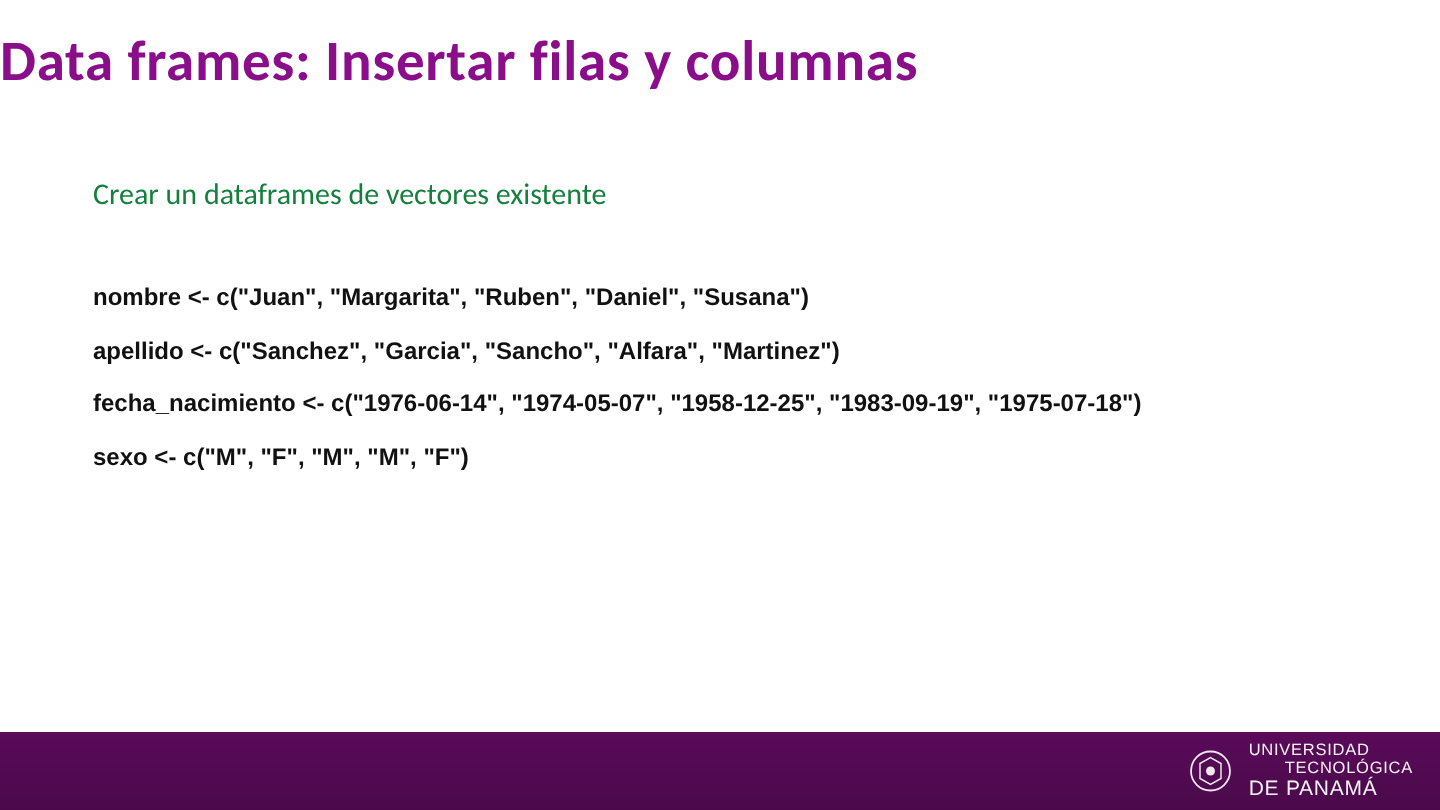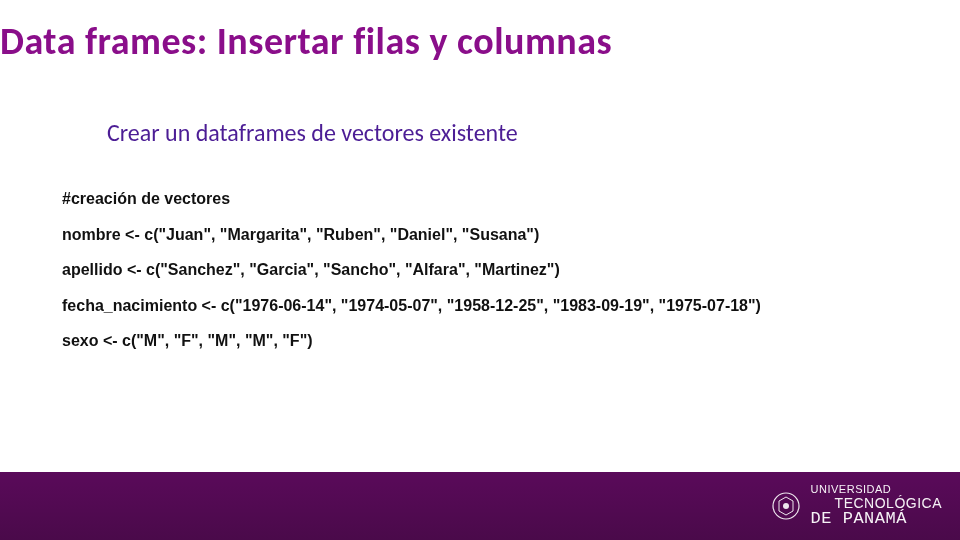--- a/index.html
+++ b/index.html
@@ -27,9 +27,8 @@
     top: 118px;
     left: 62px;
     font-family: "Candara", "Segoe UI", Calibri, sans-serif;
-    font-size: 24px;
-    color: #4c1d95;
-    margin-left: 45px;
+    font-size: 20px;
+    color: #15803d;
   }
   .code-block {
     position: absolute;

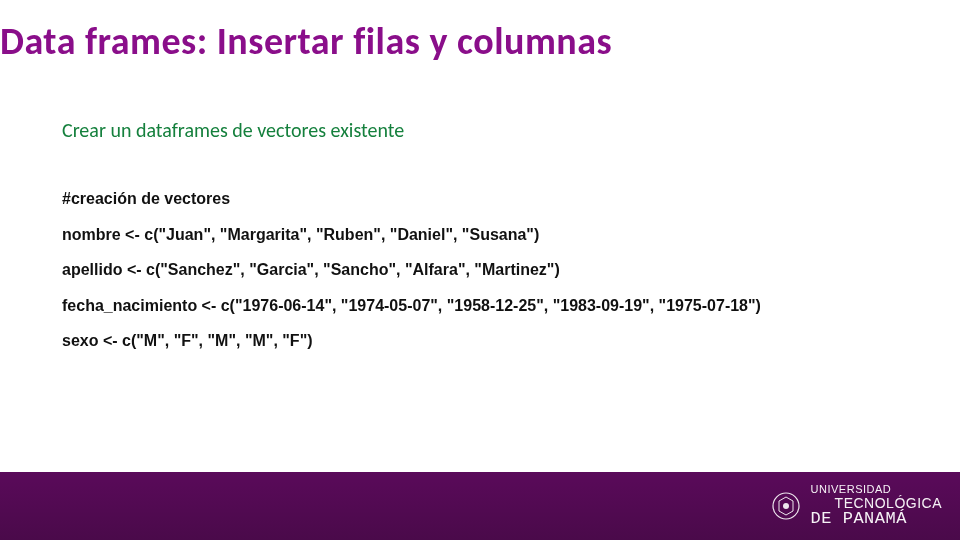--- a/index.html
+++ b/index.html
@@ -91,7 +91,6 @@
   <div class="subtitle">Crear un dataframes de vectores existente</div>
 
   <div class="code-block">
-    <div class="code-line">#creación de vectores</div>
     <div class="code-line">nombre &lt;- c("Juan", "Margarita", "Ruben", "Daniel", "Susana")</div>
     <div class="code-line">apellido &lt;- c("Sanchez", "Garcia", "Sancho", "Alfara", "Martinez")</div>
     <div class="code-line">fecha_nacimiento &lt;- c("1976-06-14", "1974-05-07", "1958-12-25", "1983-09-19", "1975-07-18")</div>

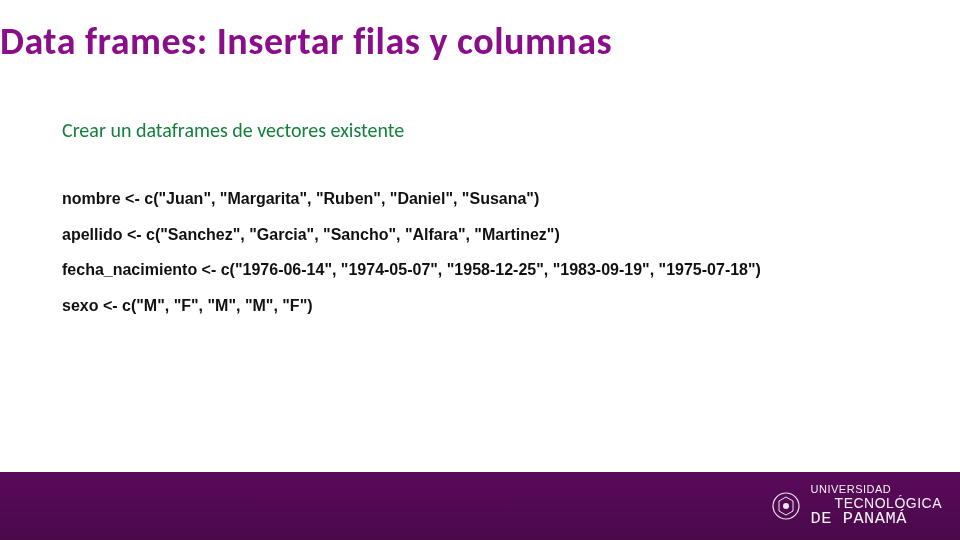--- a/index.html
+++ b/index.html
@@ -50,7 +50,7 @@
     left: 0;
     bottom: 0;
     width: 100%;
-    height: 68px;
+    height: 52px;
     background: linear-gradient(180deg, #5a0a5a 0%, #4a0a4a 100%);
     display: flex;
     align-items: center;

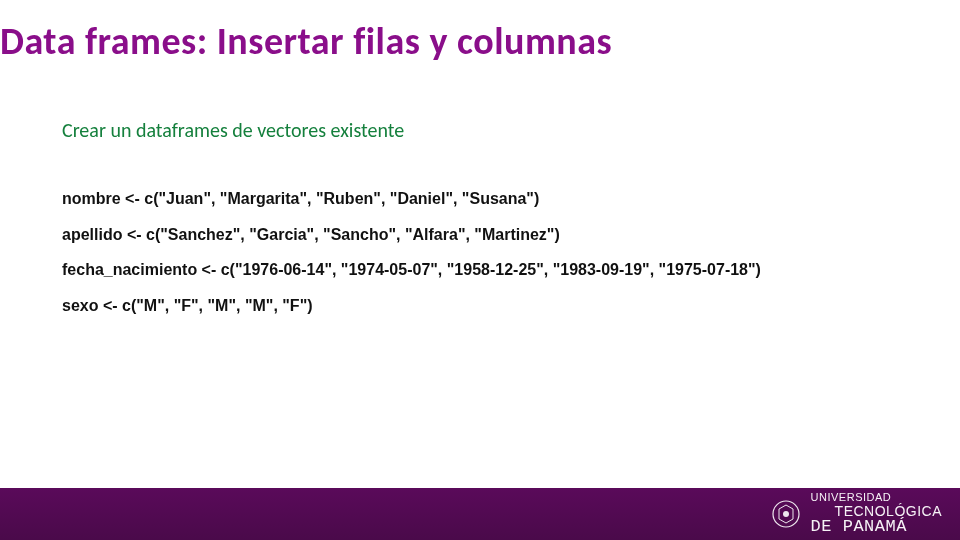--- a/index.html
+++ b/index.html
@@ -78,7 +78,7 @@
     font-family: "Segoe UI", Arial, sans-serif;
   }
   .logo-text .line1 { font-size: 11px; letter-spacing: 0.5px; }
-  .logo-text .line2 { font-size: 14px; letter-spacing: 0.5px; margin-left: 24px; }
+  .logo-text .line2 { font-size: 11px; letter-spacing: 0.5px; margin-left: 24px; }
   .logo-text .line3 { font-size: 17px; letter-spacing: 0.5px; font-family: Liberation Mono, monospace; }
 </style>
 </head>

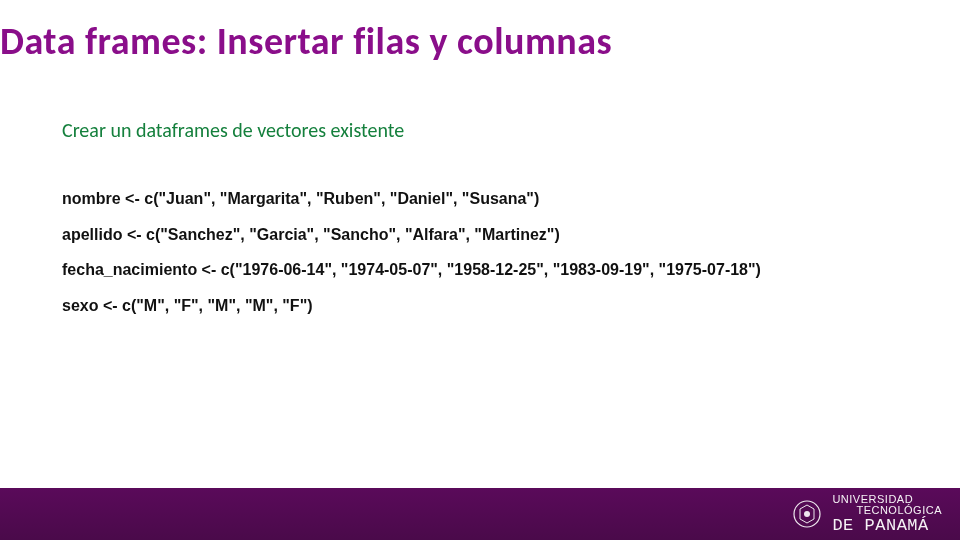--- a/index.html
+++ b/index.html
@@ -79,7 +79,7 @@
   }
   .logo-text .line1 { font-size: 11px; letter-spacing: 0.5px; }
   .logo-text .line2 { font-size: 11px; letter-spacing: 0.5px; margin-left: 24px; }
-  .logo-text .line3 { font-size: 17px; letter-spacing: 0.5px; font-family: Liberation Mono, monospace; }
+  .logo-text .line3 { font-size: 14px; letter-spacing: 0.5px; }
 </style>
 </head>
 <body>

